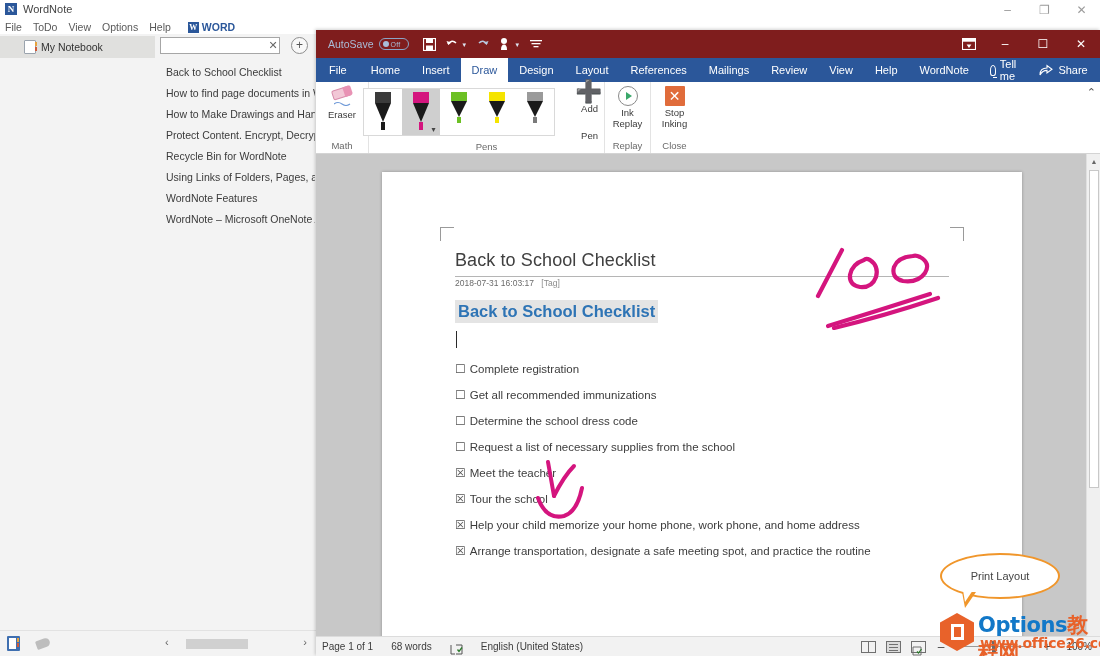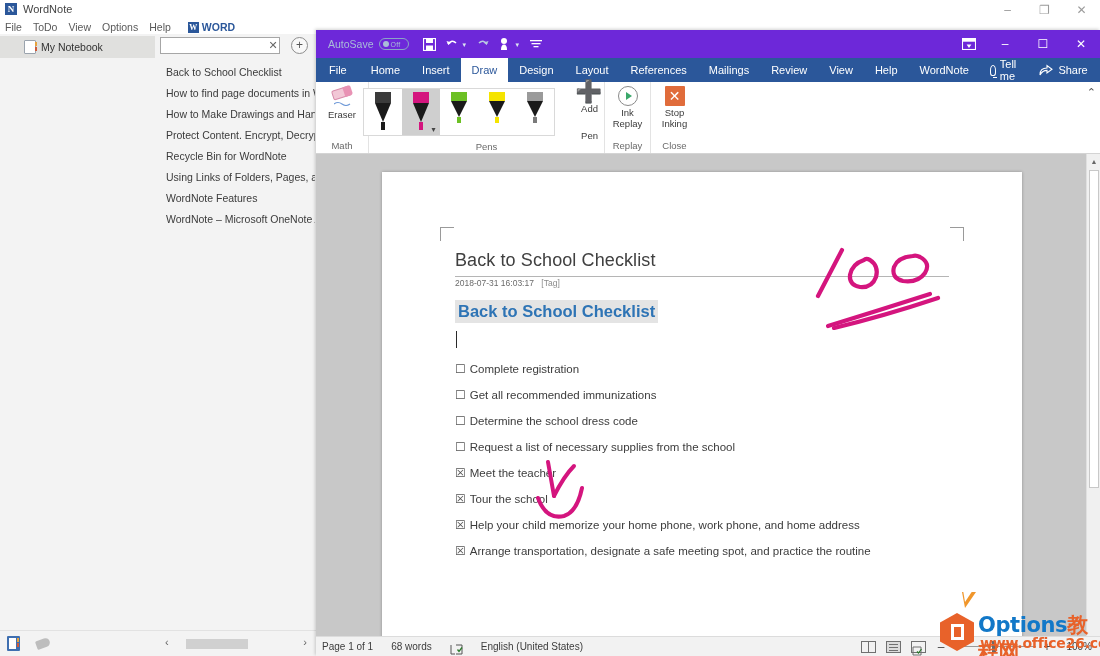--- a/index.html
+++ b/index.html
@@ -118,7 +118,7 @@
     background: #ffffff; box-shadow: -1px -1px 3px rgba(0,0,0,0.18);
   }
   .w-titlebar {
-    position: relative; width: 784px; height: 28px; background: #6d28d9;
+    position: relative; width: 784px; height: 28px; background: #7f1d1d;
   }
   .w-qat { position: absolute; left: 12px; top: 0; height: 28px; display: flex; align-items: center; gap: 0; }
   .w-autosave { display: flex; align-items: center; gap: 5px; margin-right: 10px; }

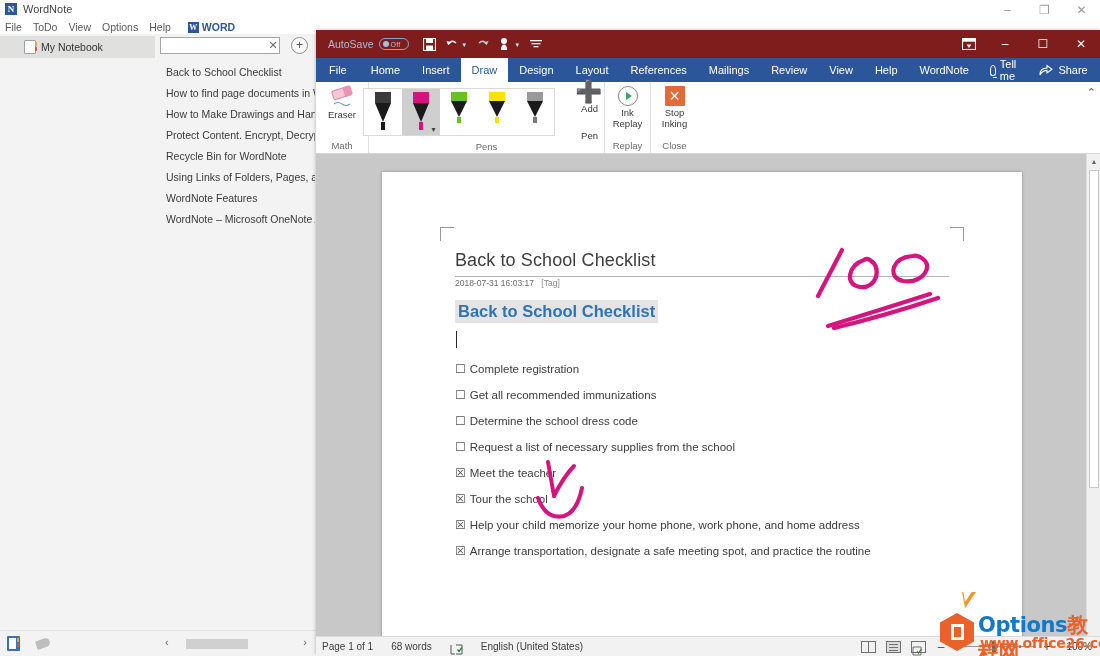--- a/index.html
+++ b/index.html
@@ -677,6 +677,9 @@
     </div>
   </div>
 
+  <div class="callout">
+    <span class="callout-txt">Print Layout</span>
+  </div>
   <div class="callout-tail"></div>
   <div class="callout-tail-in"></div>
 

